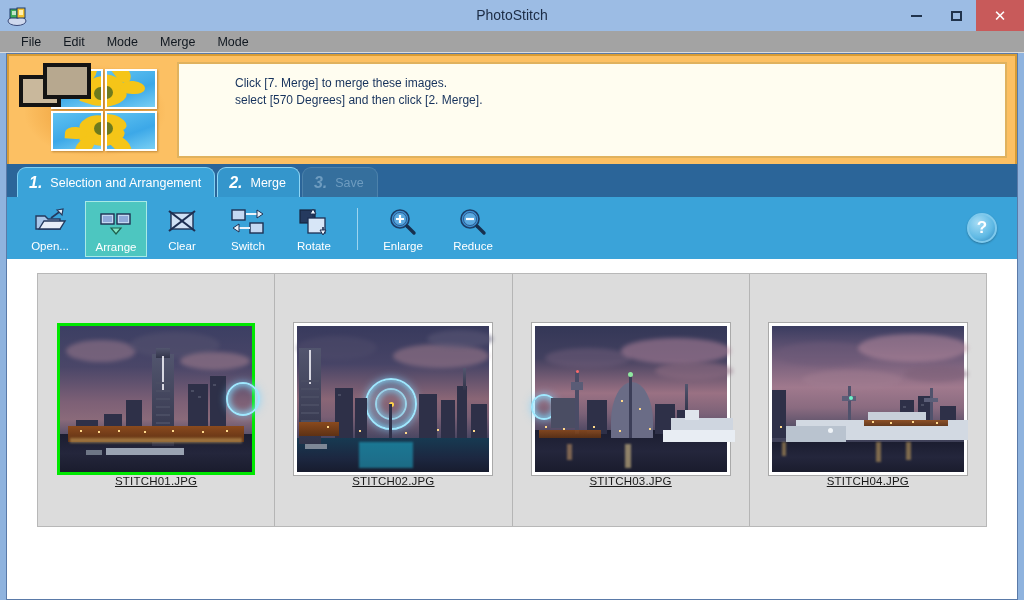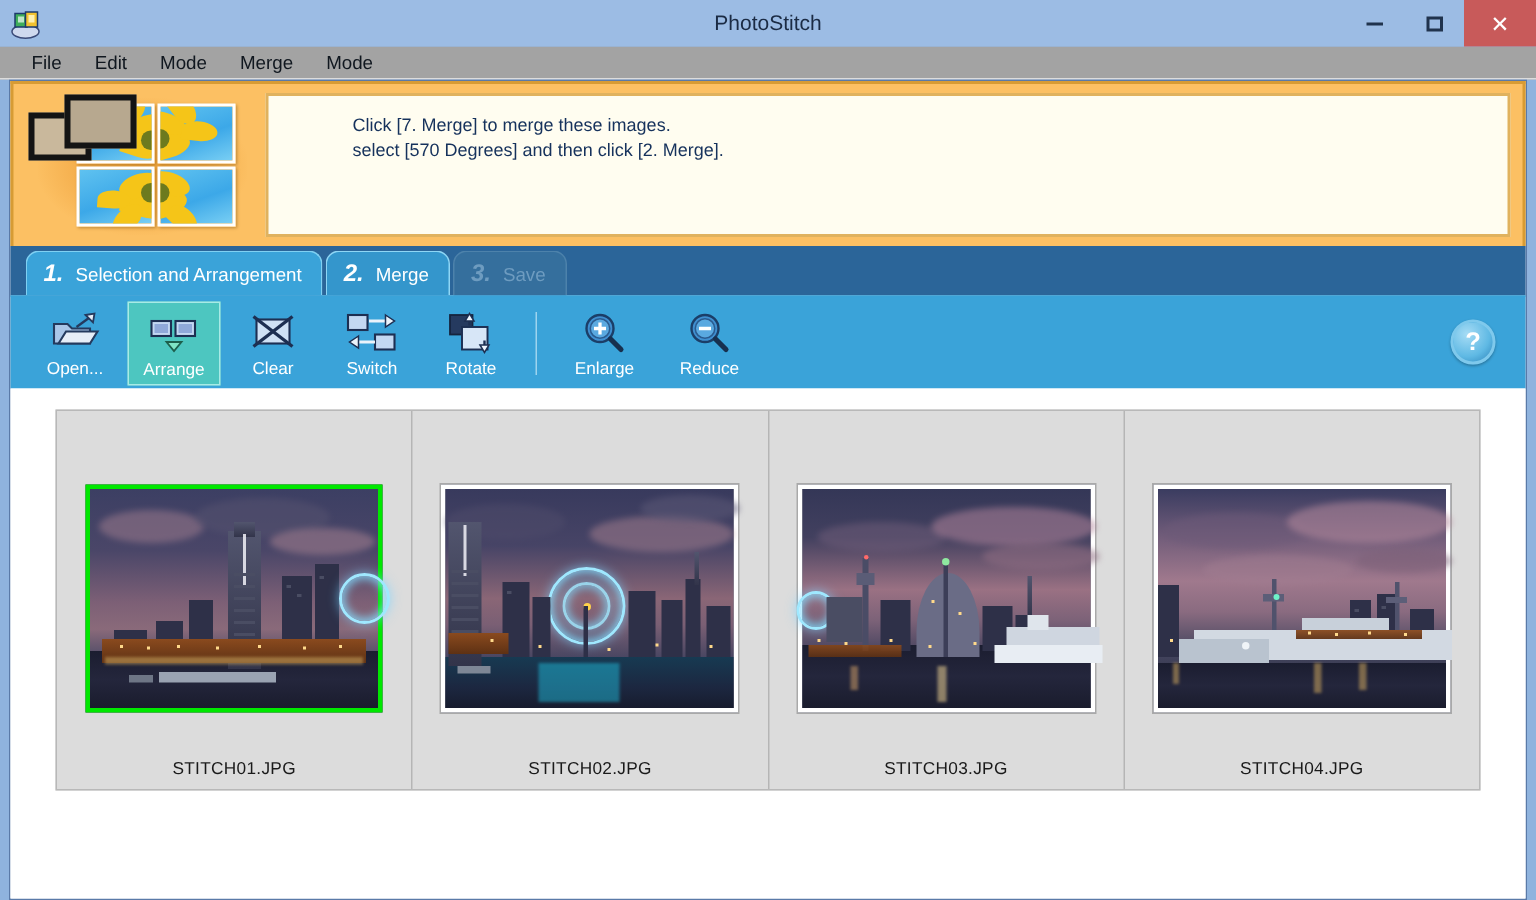--- a/index.html
+++ b/index.html
@@ -137,7 +137,7 @@
     border:3px solid #ffffff; box-shadow:0 0 0 1px #a9a9a9;
   }
   .thumb.selected { border:3px solid #00e800; box-shadow:none; }
-  .cap-file { font-size:11.5px; color:#1a1a1a; margin-top:32px; letter-spacing:.2px; }
+  .cap-file { font-size:11.5px; color:#1a1a1a; letter-spacing:.2px;text-decoration:underline; }
   
   .sky { position:absolute; inset:0; }
   .sky1 { background:linear-gradient(180deg,#3c3f63 0%,#4a4668 28%,#7d6076 52%,#8a6a7a 64%,#4b4a66 78%,#2a2c42 100%); }

